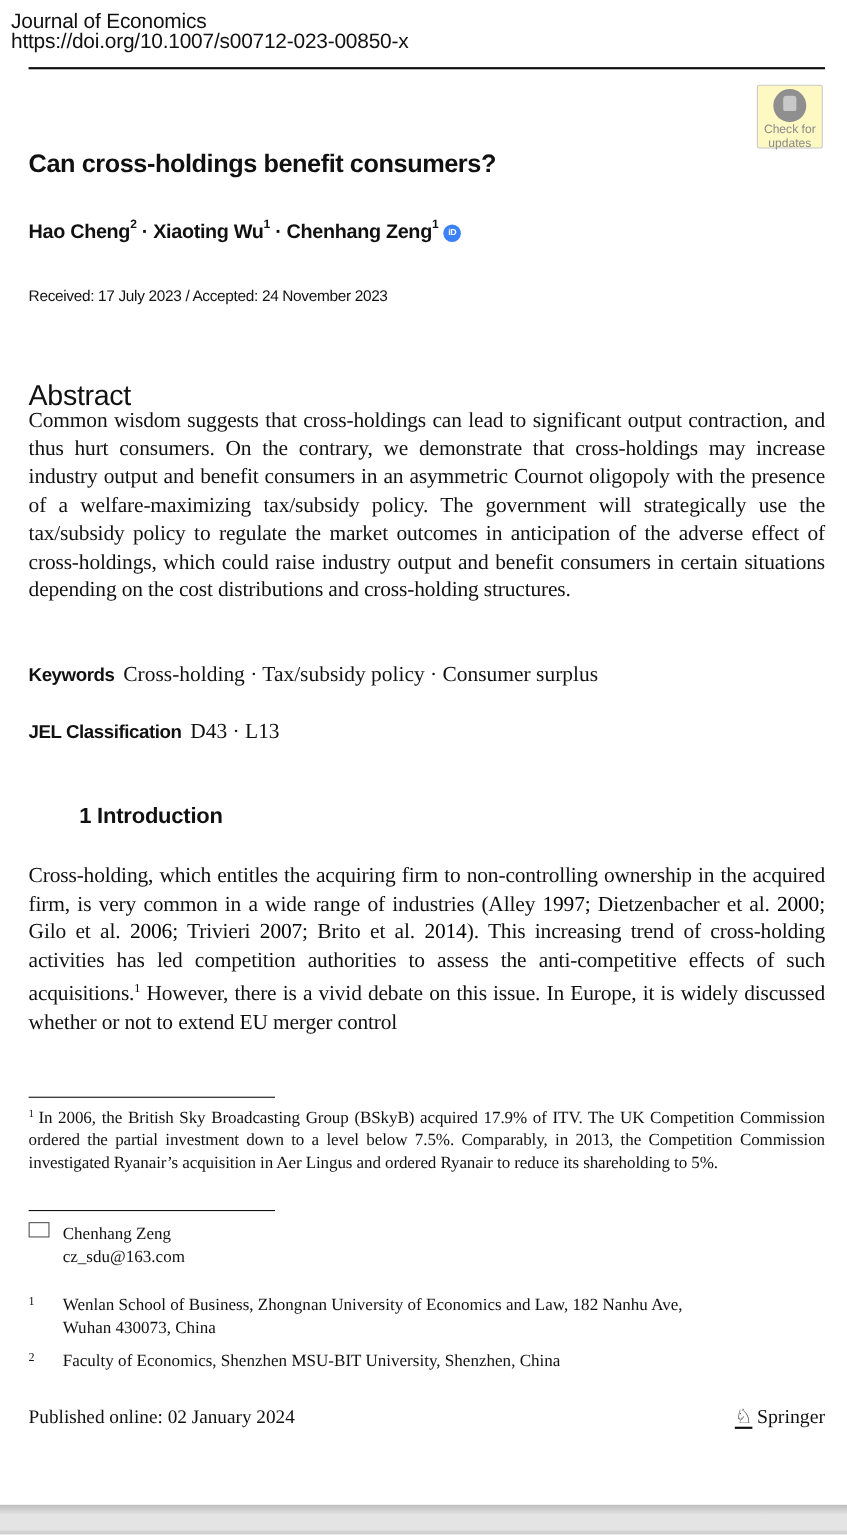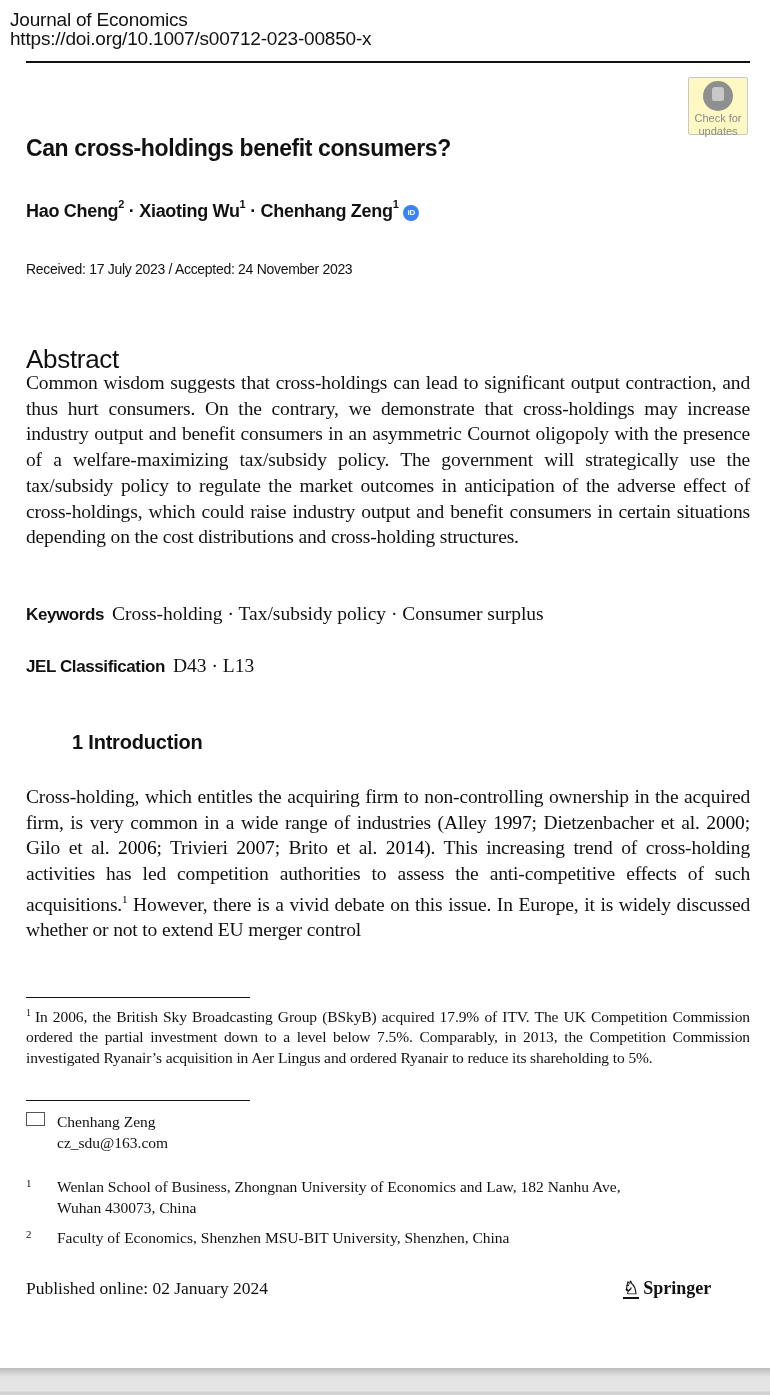--- a/index.html
+++ b/index.html
@@ -40,7 +40,7 @@
   .aff { left: 26px; font-size: 15.5px; line-height: 21px; }
   .aff .n { display:inline-block; width: 31px; font-size: 11px; vertical-align: 5px; }
   #published { left: 26px; top: 1278px; font-size: 17.5px; }
-  #springer { left: 623px; top: 1278px; font-size: 18px; font-weight: bold; }
+  #springer { left: 668px; top: 1278px; font-size: 18px; }
   #springer .horse { display:inline-block; font-size: 18px; margin-right: 4px; border-bottom: 2px solid #111; line-height: 18px; }
   #bottombar { left: 0; top: 1368px; width: 770px; height: 27px;
     background: linear-gradient(#bcbcbc 0px, #e4e4e4 9px, #e4e4e4 23px, #d2d2d2 24px, #d2d2d2 27px); }

